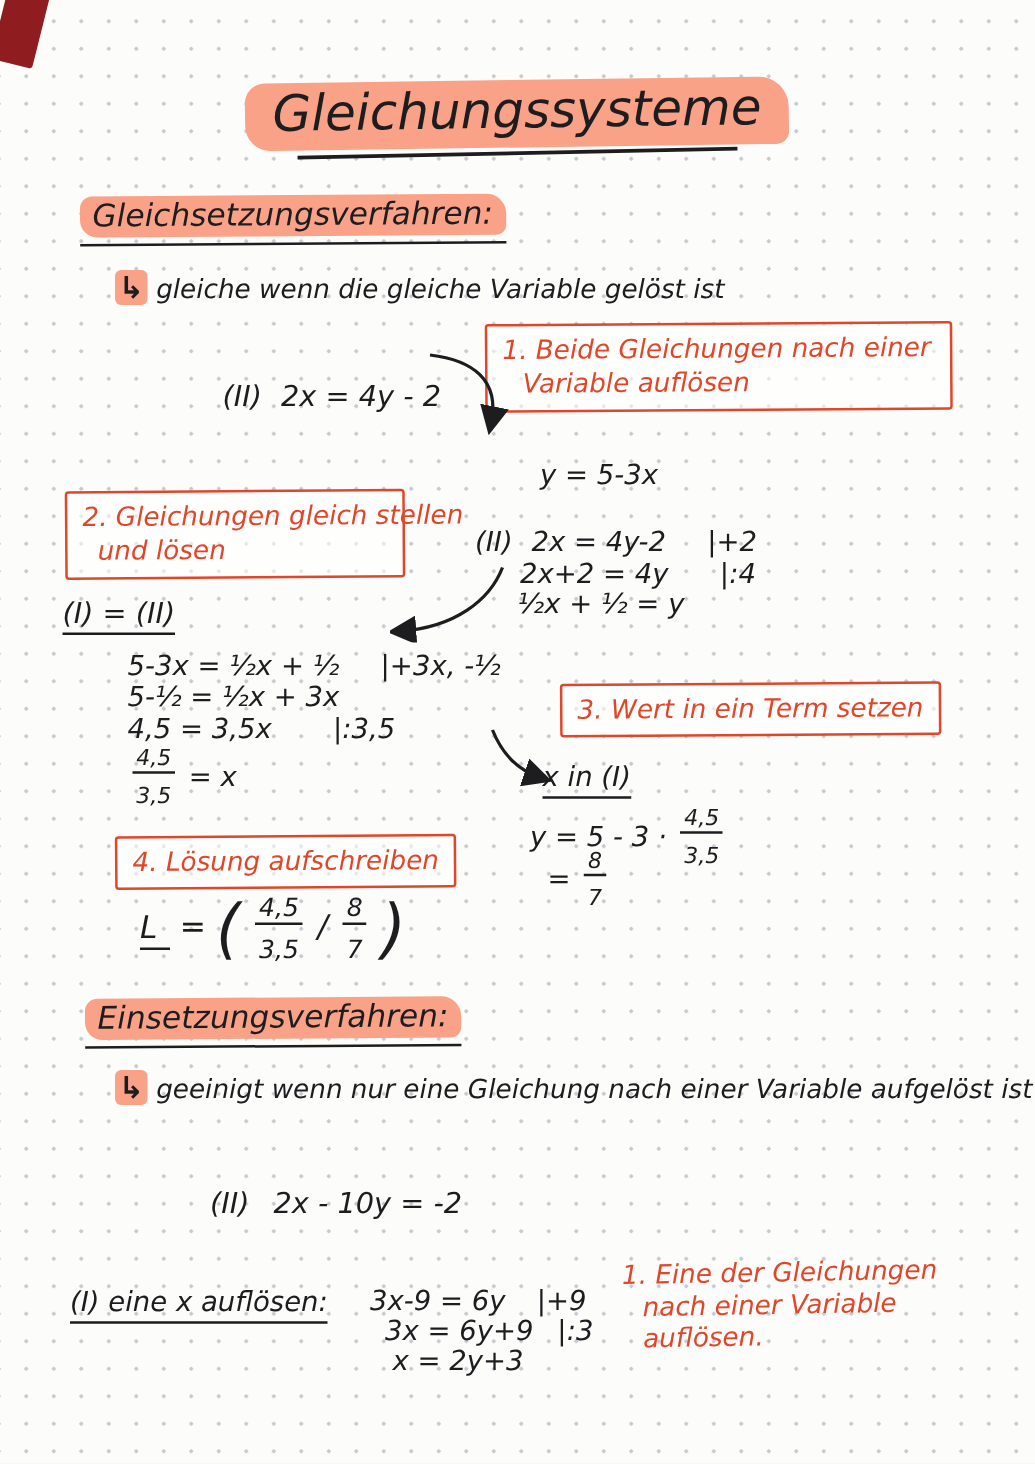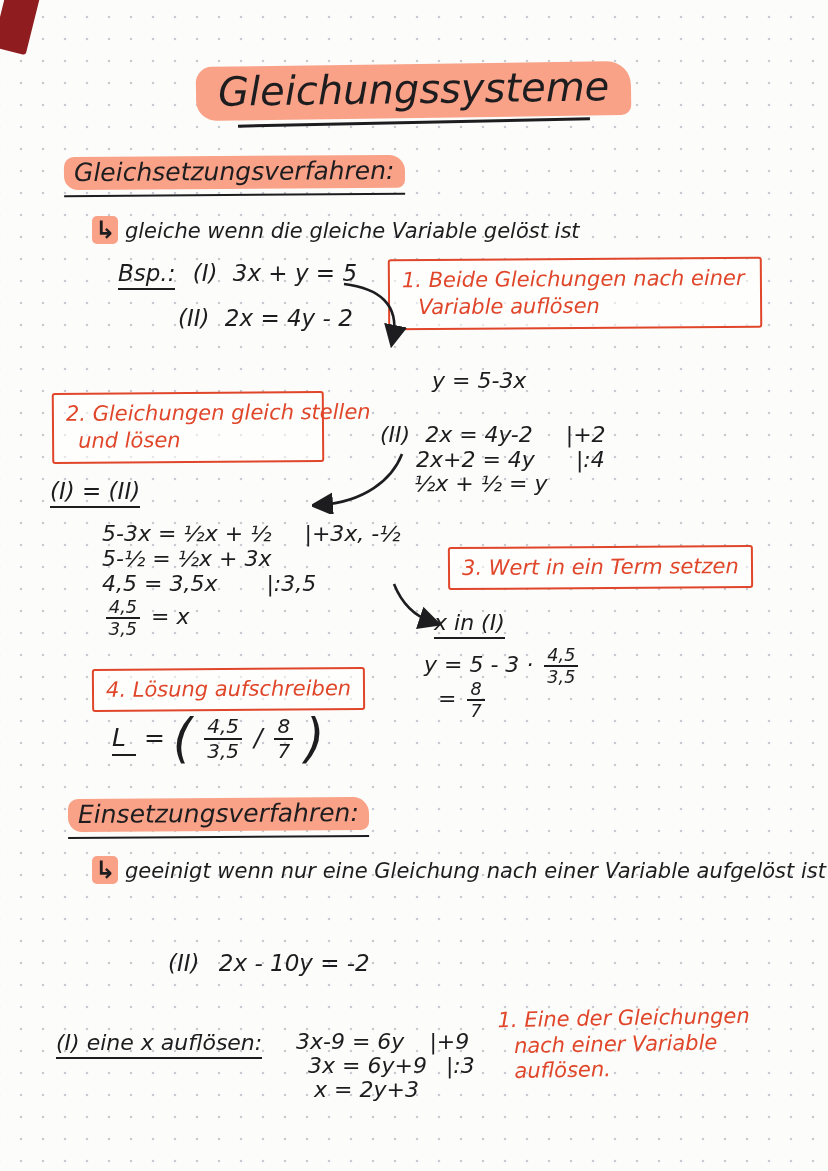--- a/index.html
+++ b/index.html
@@ -58,11 +58,6 @@
     <span>gleiche wenn die gleiche Variable gelöst ist</span>
   </div>
 
-  <div class="abs" style="left:118px;top:260px;font-size:23px;">
-    <span class="ul">Bsp.:</span>
-    <span style="margin-left:10px;">(I)</span>
-    <span style="margin-left:8px;">3x + y = 5</span>
-  </div>
   <div class="abs" style="left:178px;top:305px;font-size:23px;">
     <span>(II)</span>
     <span style="margin-left:8px;">2x = 4y - 2</span>

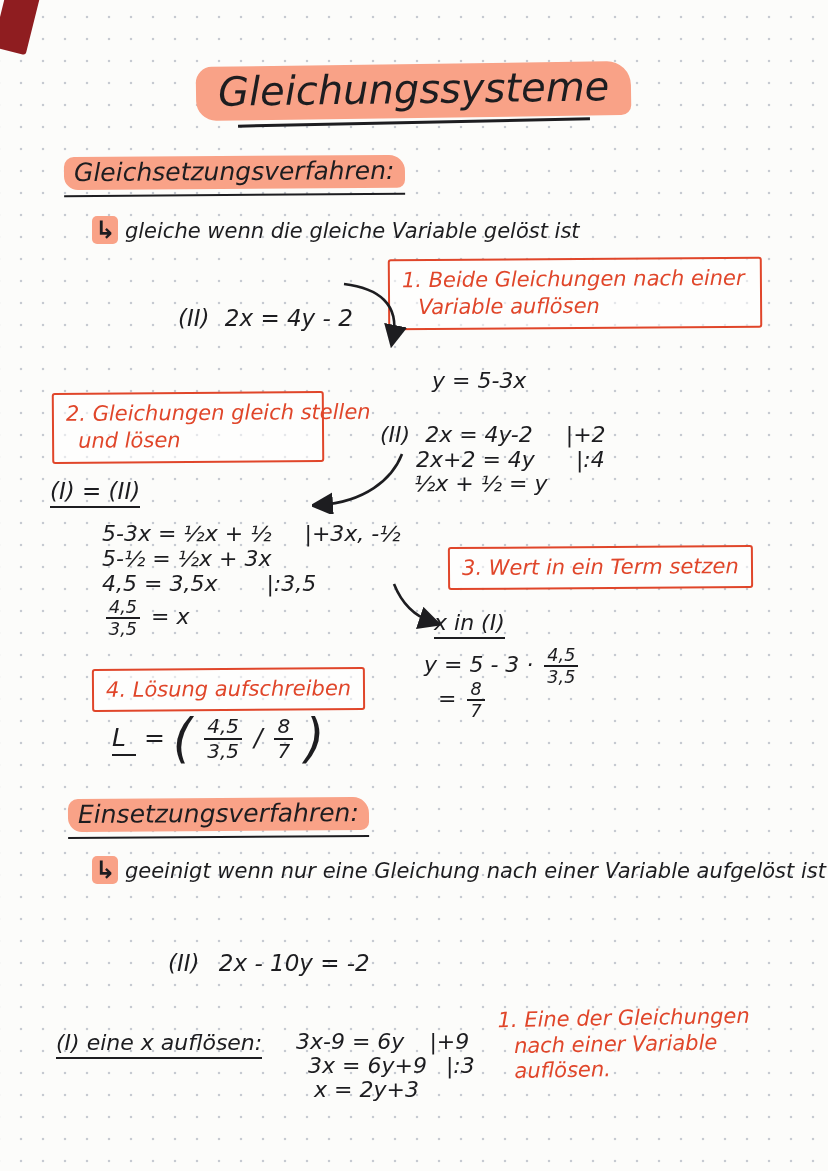--- a/index.html
+++ b/index.html
@@ -31,7 +31,7 @@
   .op{margin-left:26px;}
   .frac{display:inline-flex;flex-direction:column;align-items:center;vertical-align:middle;line-height:1.05;font-size:0.8em;margin:0 4px;}
   .frac .fn{border-bottom:2px solid currentColor;padding:0 3px 1px;}
-  .frac .fd{padding-top:1px;}
+  .frac .fd{padding-top:9px;}
   .bigparen{font-size:50px;font-weight:400;vertical-align:middle;line-height:.85;display:inline-block;transform:scaleY(1.05);}
   .arrow-hl{background:var(--hl);border-radius:5px;padding:0 3px;font-weight:bold;font-size:1.15em;font-style:normal;}
   svg{display:block;}

